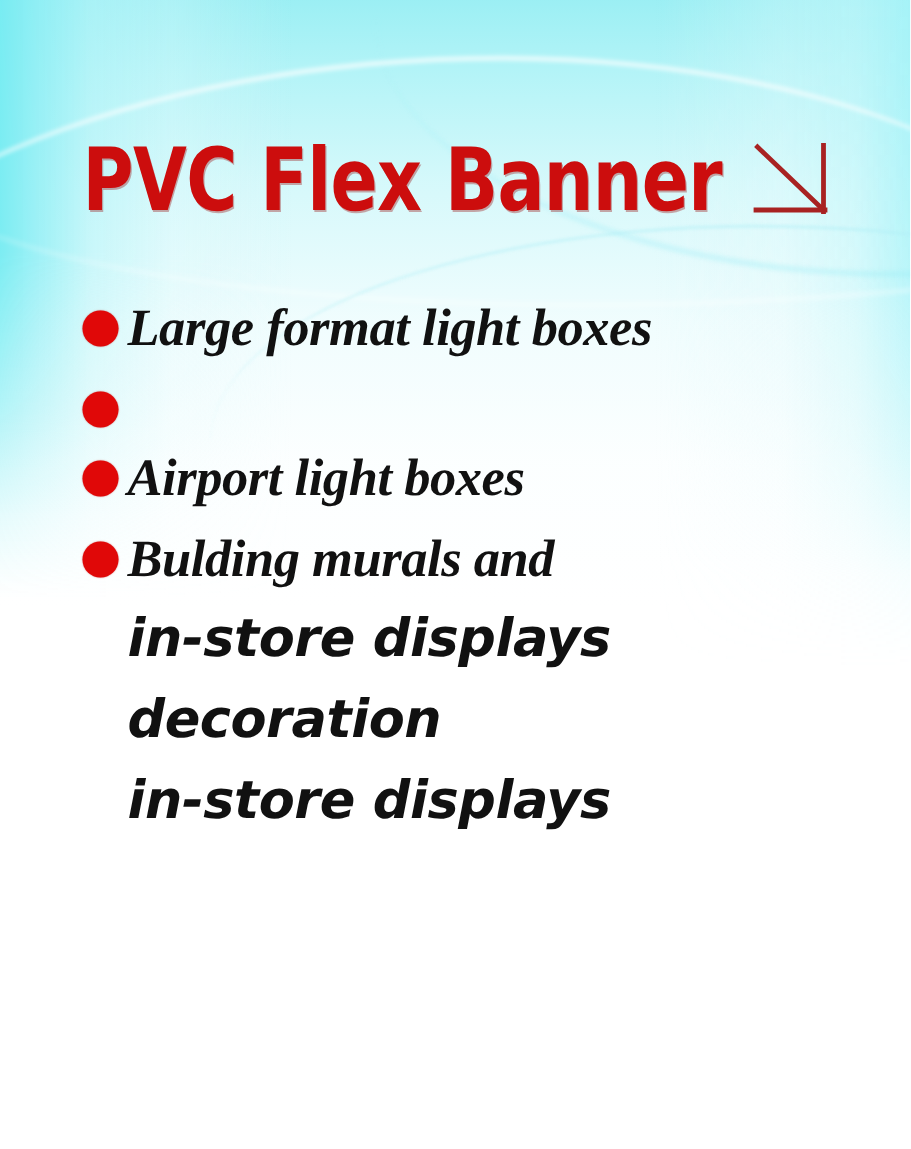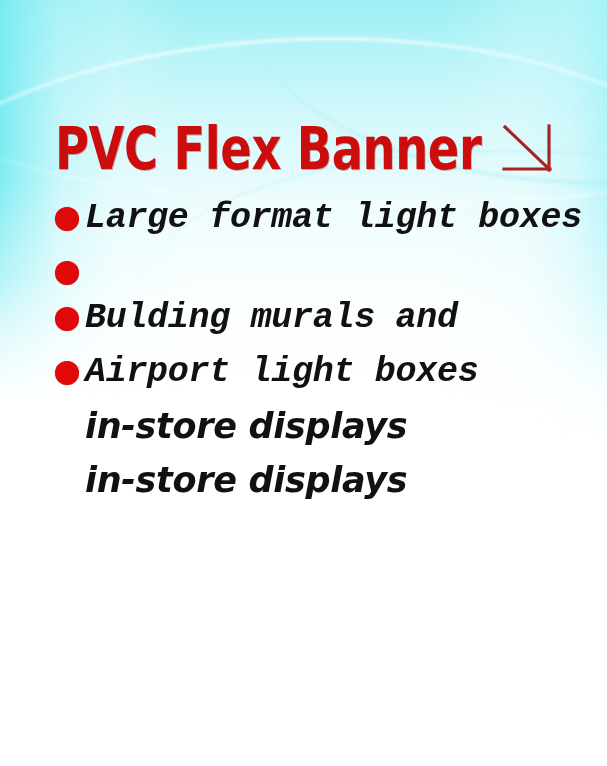--- a/index.html
+++ b/index.html
@@ -119,7 +119,6 @@
     display: flex;
     align-items: center;
     gap: 14px;
-    margin-top: 29px;
   }
 
   .title-text {

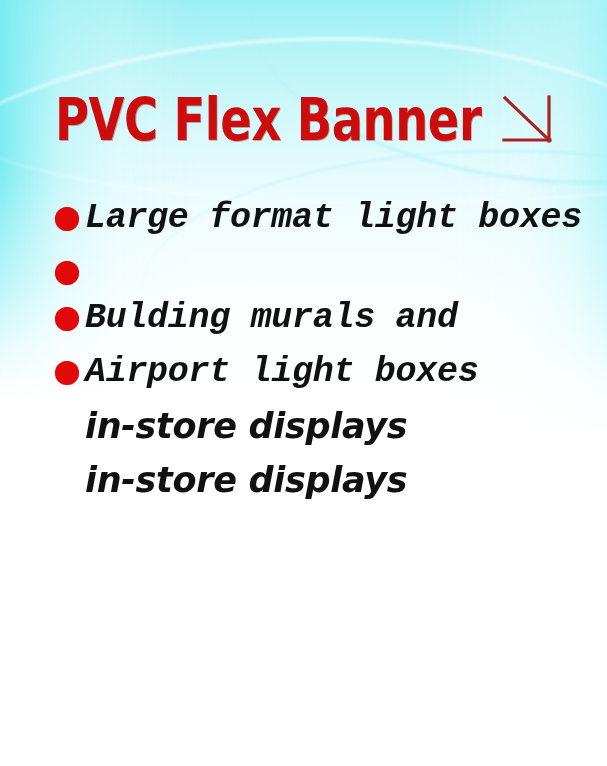--- a/index.html
+++ b/index.html
@@ -168,7 +168,7 @@
   }
 
   .bullet-text {
-    font-family: Liberation Mono, monospace;
+    font-family: Liberation Serif, serif;
     font-weight: 700;
     font-style: italic;
     font-size: 35px;

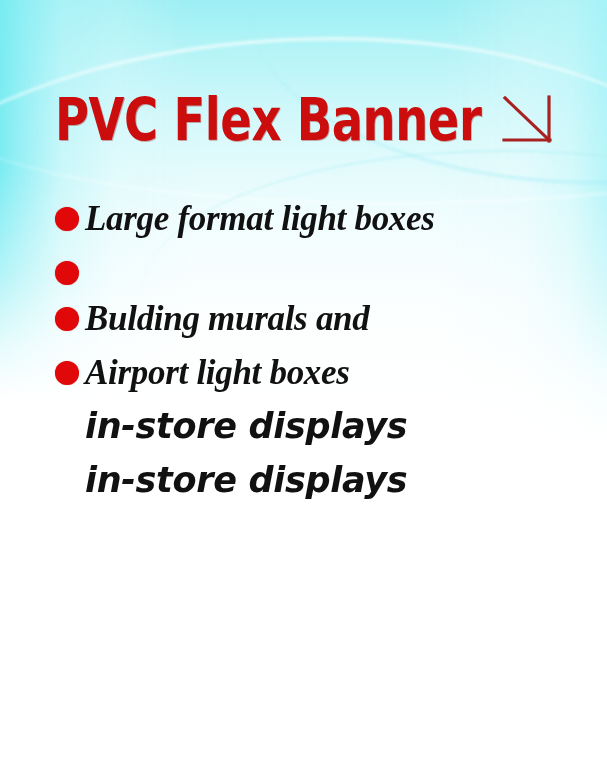--- a/index.html
+++ b/index.html
@@ -237,12 +237,12 @@
 
     <div class="bullet-row">
       <span class="bullet-dot"></span>
+      <span class="bullet-text">Airport light boxes</span>
+    </div>
+
+    <div class="bullet-row">
+      <span class="bullet-dot"></span>
       <span class="bullet-text">Bulding murals and</span>
-    </div>
-
-    <div class="bullet-row">
-      <span class="bullet-dot"></span>
-      <span class="bullet-text">Airport light boxes</span>
     </div>
     <div class="cont-row">
       <span class="cont-spacer"></span>

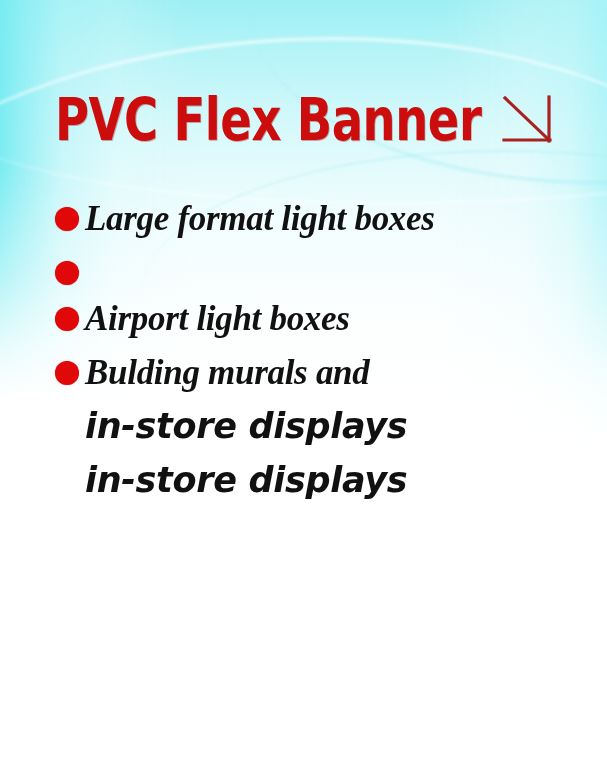--- a/index.html
+++ b/index.html
@@ -249,6 +249,10 @@
       <span class="cont-text">in-store displays</span>
     </div>
 
+    <div class="cont-row">
+      <span class="cont-spacer"></span>
+      <span class="cont-text">decoration</span>
+    </div>
 
     <div class="cont-row">
       <span class="cont-spacer"></span>

